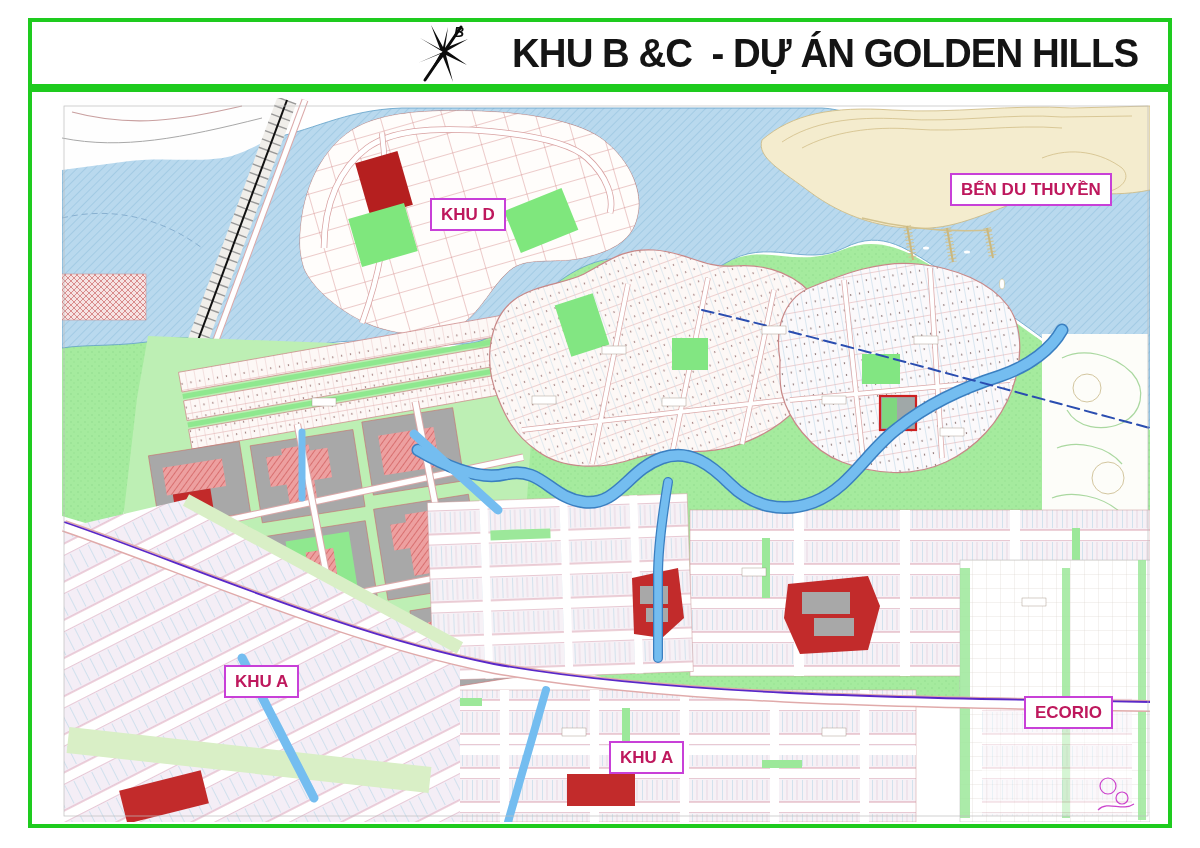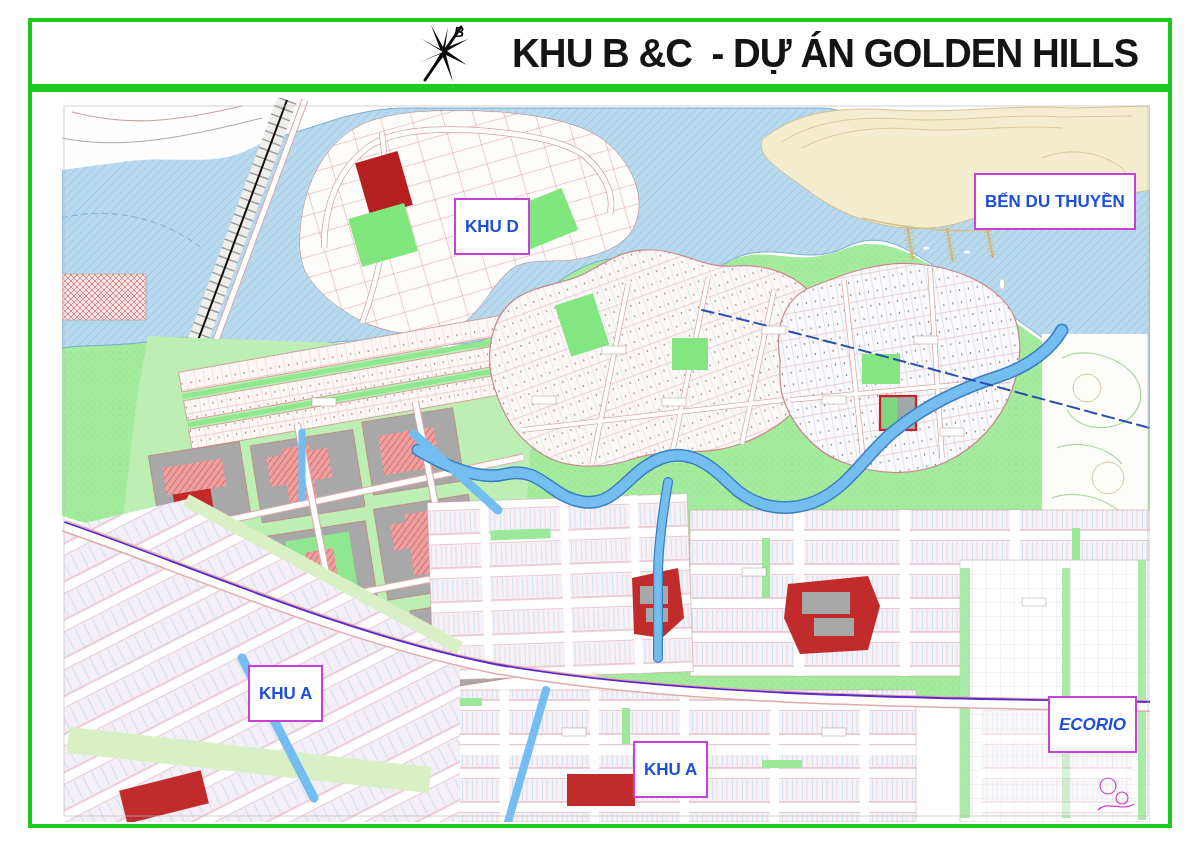--- a/index.html
+++ b/index.html
@@ -13,8 +13,8 @@
          transform:scaleX(.96);transform-origin:right center;}
   .map-box{left:28px;top:88px;width:1144px;height:740px;}
   .map-canvas{position:absolute;left:30px;top:6px;width:1088px;height:724px;}
-  .map-label{position:absolute;background:#ffffff;border:2px solid #c840d8;color:#1d4ed8;
-             font-weight:bold;font-size:17px;line-height:1;padding:18px 9px;white-space:nowrap;margin-left:24px;}
+  .map-label{position:absolute;background:#ffffff;border:2px solid #c840d8;color:#be185d;
+             font-weight:bold;font-size:17px;line-height:1;padding:6px 9px;white-space:nowrap;}
   .lbl-khu-d{left:428px;top:210px;}
   .lbl-ben{left:948px;top:173px;}
 </style>

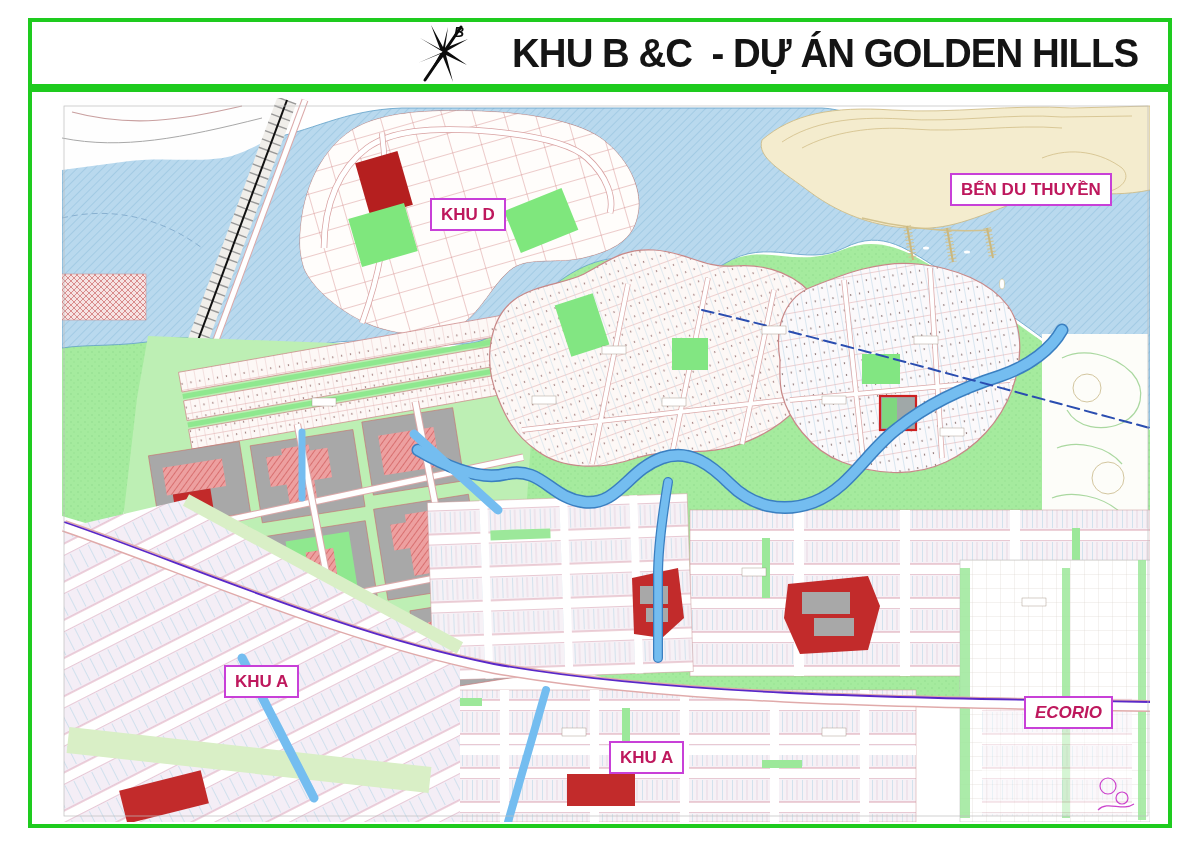--- a/index.html
+++ b/index.html
@@ -353,7 +353,7 @@
     <div class="map-label lbl-ben" style="left:918px;top:81px;">BẾN DU THUYỀN</div>
     <div class="map-label" style="left:192px;top:573px;">KHU A</div>
     <div class="map-label" style="left:577px;top:649px;">KHU A</div>
-    <div class="map-label" style="left:992px;top:604px;font-style:italic;">ECORIO</div>
+    <div class="map-label" style="left:992px;top:604px;">ECORIO</div>
   </div>
 </div>
 

